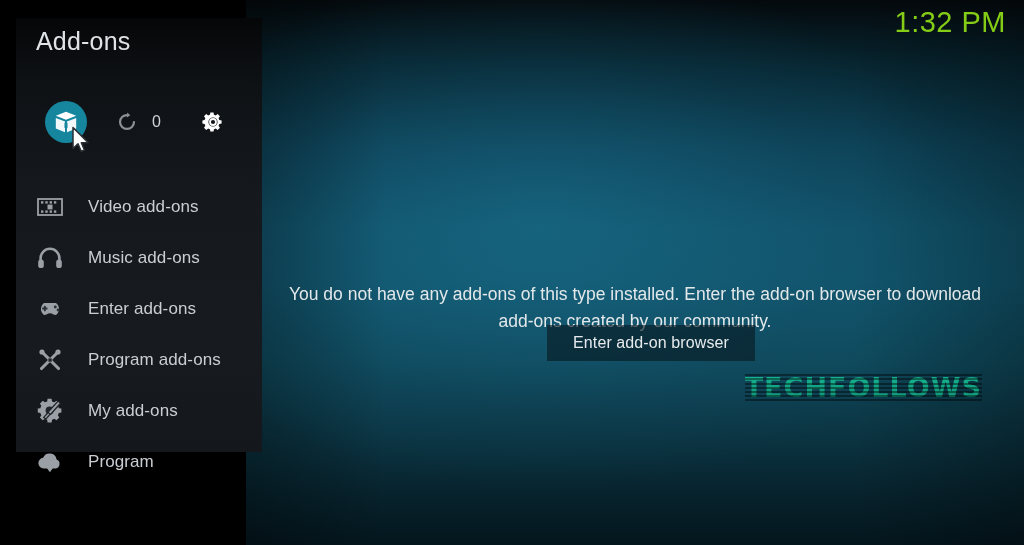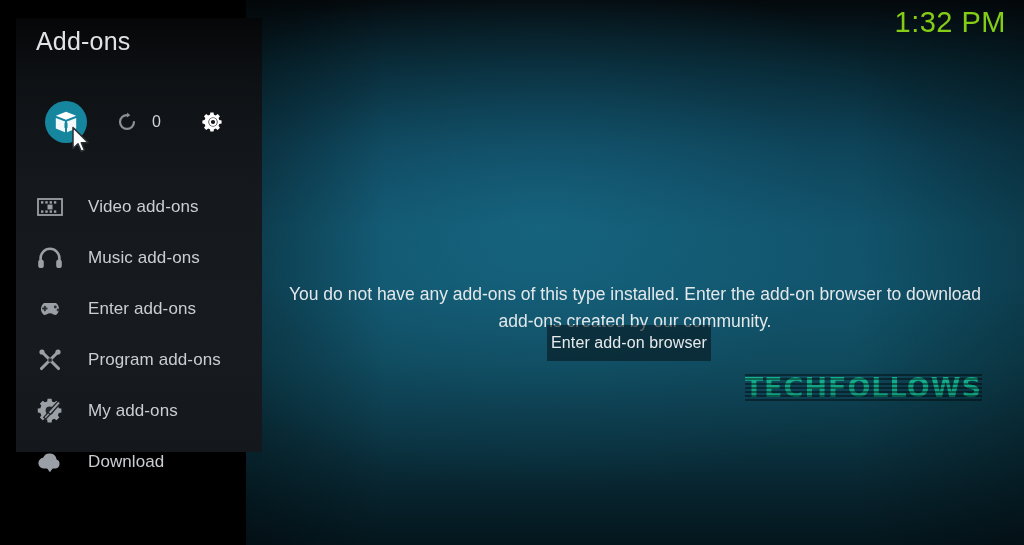--- a/index.html
+++ b/index.html
@@ -141,7 +141,7 @@
   #browse-btn {
     position:absolute;
     left:301px; top:325px;
-    width:164px; height:36px;
+    width:208px; height:36px;
     background:rgba(8,24,32,0.62);
     border:none;
     color:#e6eaec;

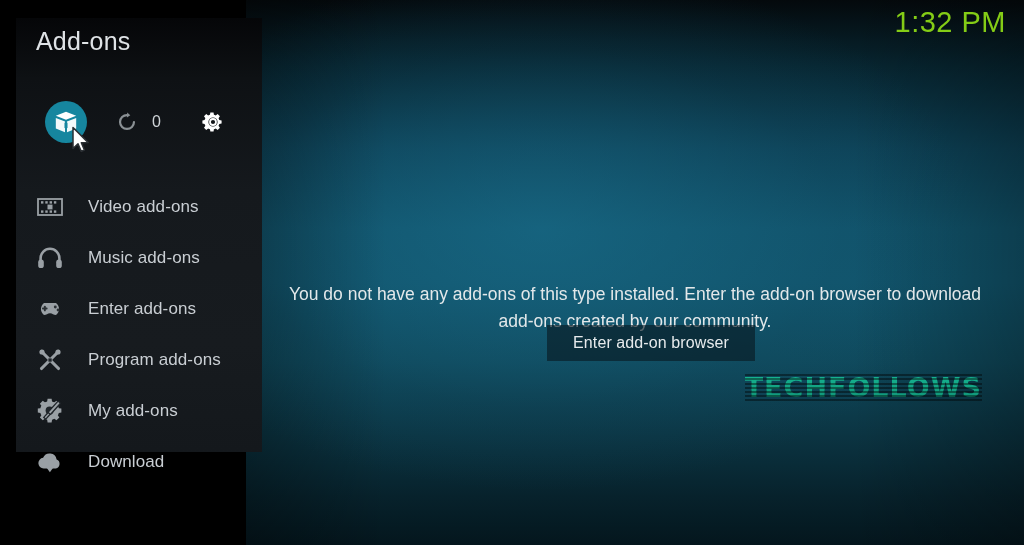--- a/index.html
+++ b/index.html
@@ -336,7 +336,7 @@
             <path d="M9.4 16.0 L13.9 22.2 L18.4 16.0 Z" fill="#9aa0a5"></path>
           </svg>
         </span>
-        <span class="menu-label">Download</span>
+        <span class="menu-label">Program</span>
       </div>
 
     </div>

